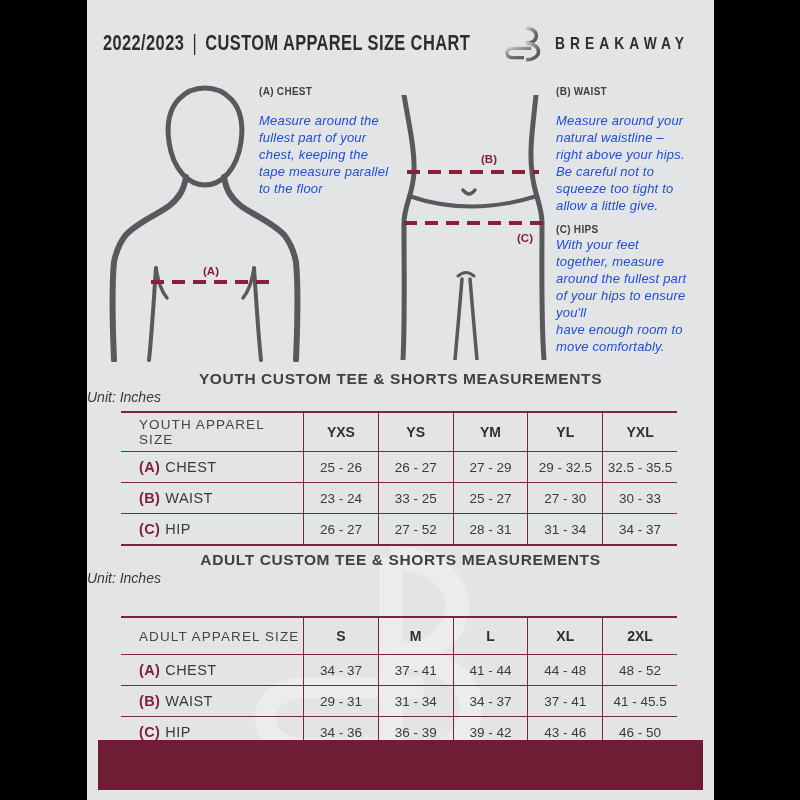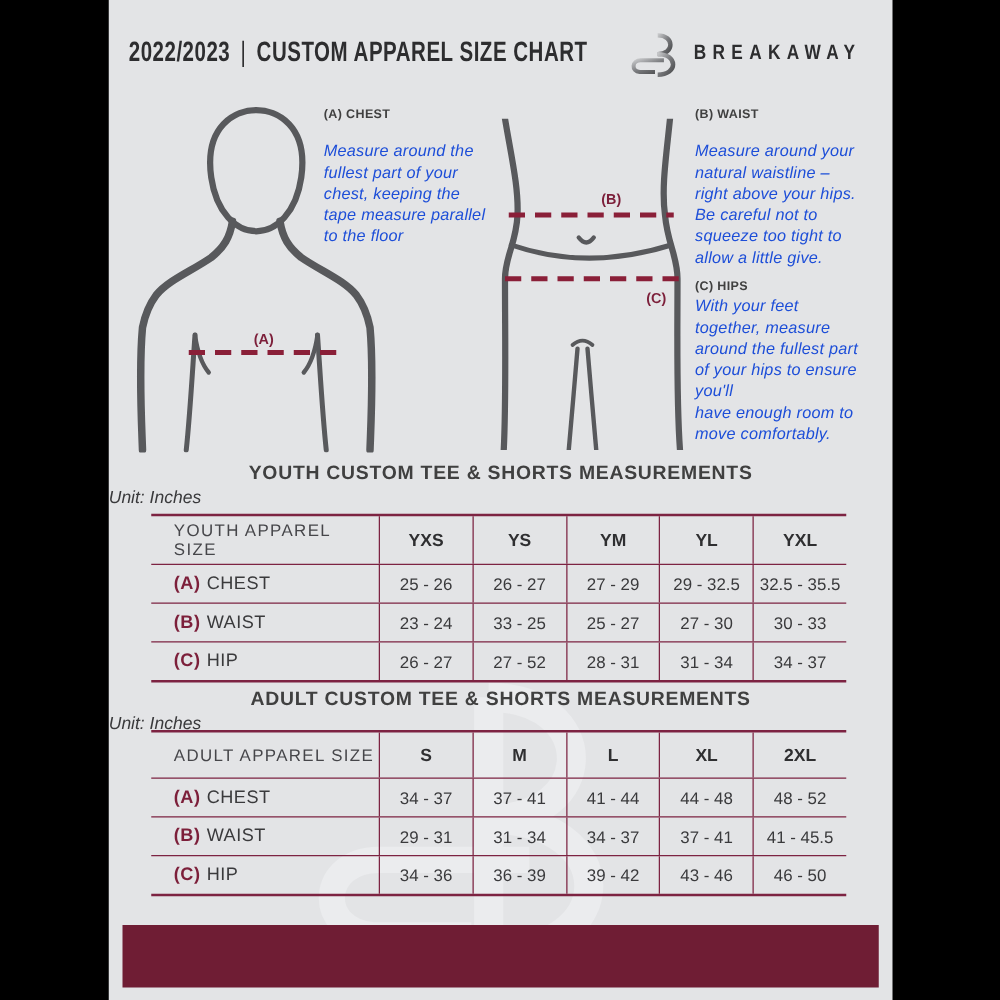--- a/index.html
+++ b/index.html
@@ -196,7 +196,7 @@
     <div class="sec-title" style="top:551px">ADULT CUSTOM TEE &amp; SHORTS MEASUREMENTS</div>
     <div class="sec-unit" style="top:570px">Unit: Inches</div>
 
-    <div class="size-table at" style="top:584px">
+    <div class="size-table at" style="top:616px">
       <div class="t-row t-head">
         <div class="t-cell">ADULT APPAREL SIZE</div>
         <div class="t-cell">S</div>

